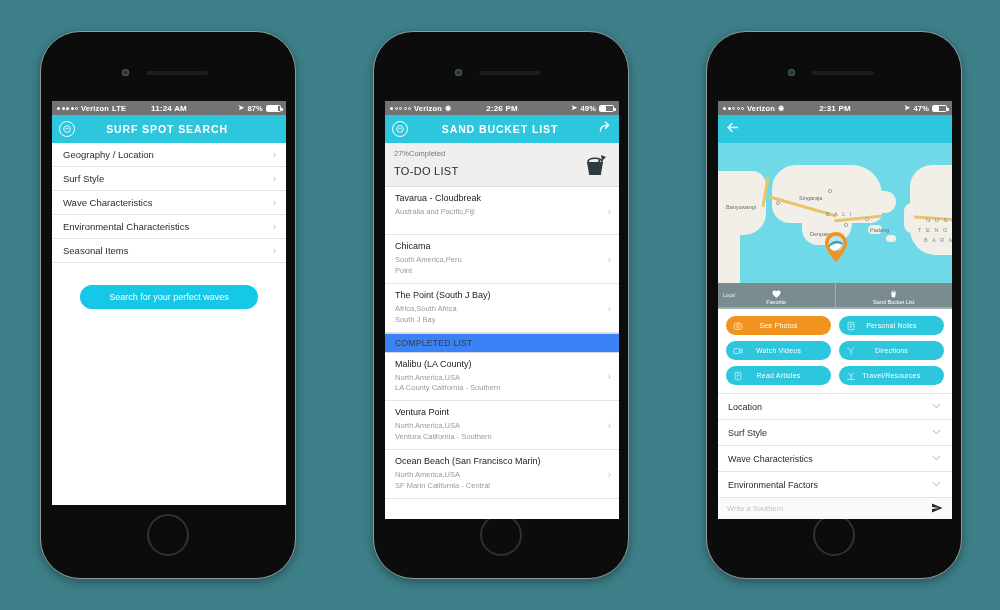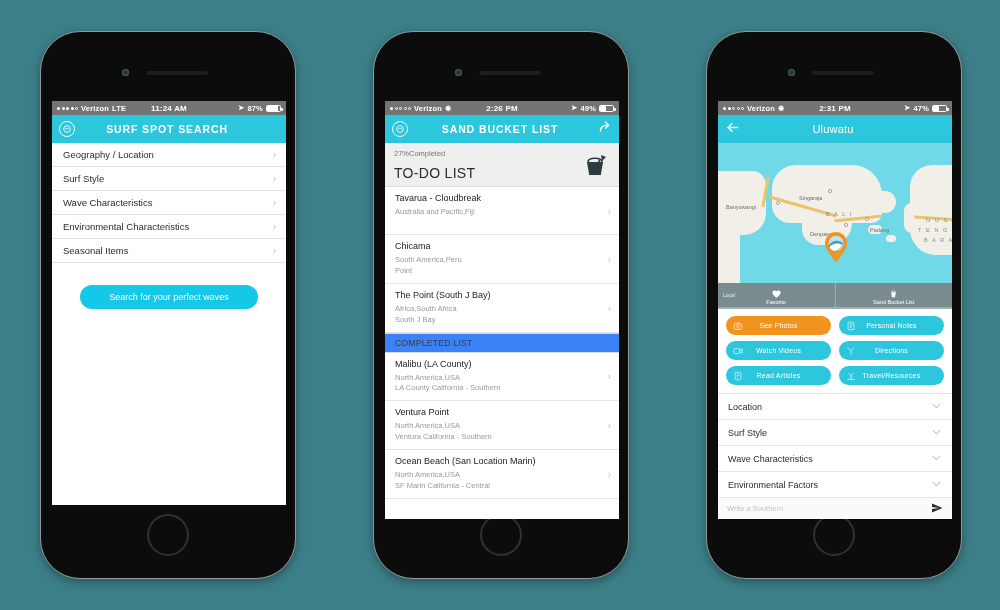--- a/index.html
+++ b/index.html
@@ -364,7 +364,6 @@
               <path d="M11 6l-6 6 6 6"></path>
           </svg>
         </div>
-        <div class="navtitle plain">Uluwatu</div>
       </div>
 
       <div class="map">

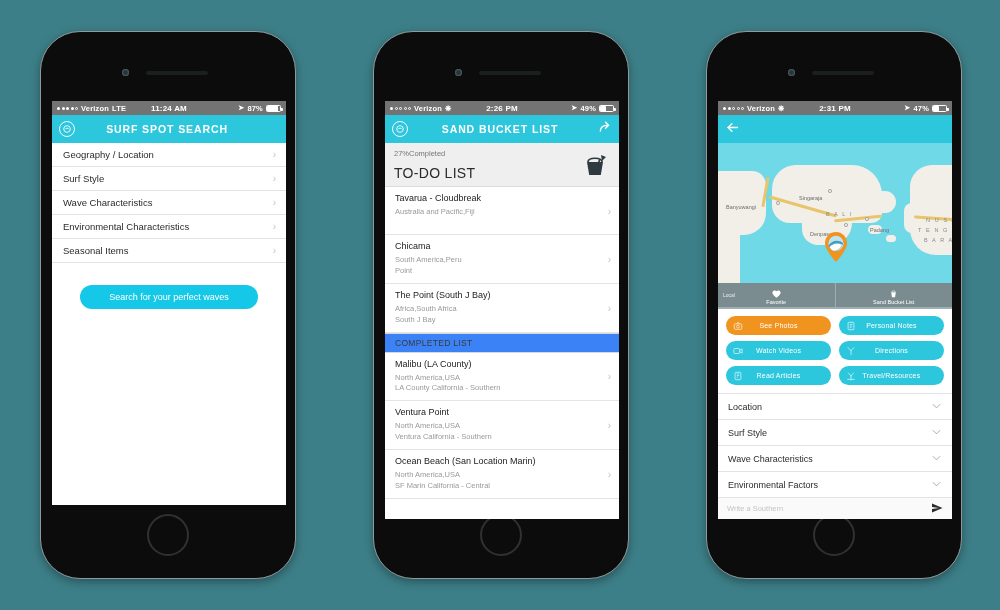--- a/index.html
+++ b/index.html
@@ -96,7 +96,7 @@
     padding:6px 9px 7px; position:relative; height:44px;
   }
   .todo-pct { font-size:7.5px; color:#777; }
-  .todo-title { font-size:14px; color:#2b2b2b; margin-top:7px; letter-spacing:.3px;}
+  .todo-title { font-size:11px; color:#2b2b2b; margin-top:7px; letter-spacing:.3px;}
   .bucket { position:absolute; right:8px; top:6px; width:32px; height:32px; }
   .sec-head {
     background:#3b82f6; border-top:1px solid #d8d8d8; border-bottom:1px solid #d8d8d8;

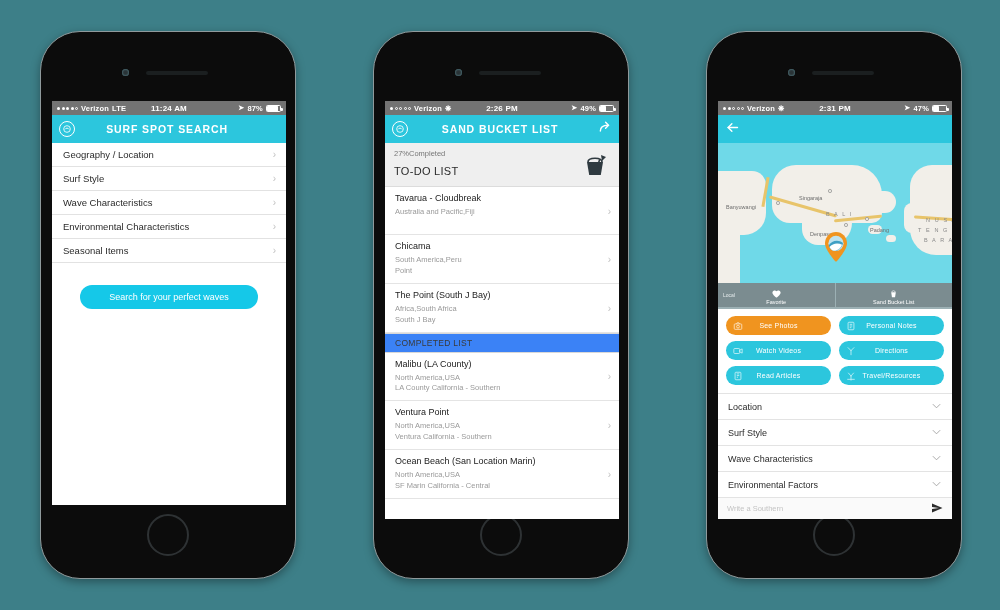--- a/index.html
+++ b/index.html
@@ -319,7 +319,7 @@
           <span class="chev">›</span>
         </div>
         <div class="spot">
-          <div class="name">Ocean Beach (San Location Marin)</div>
+          <div class="name">Ocean Beach (San Francisco Marin)</div>
           <div class="meta">North America,USA</div>
           <div class="meta">SF Marin California - Central</div>
           <span class="chev">›</span>

